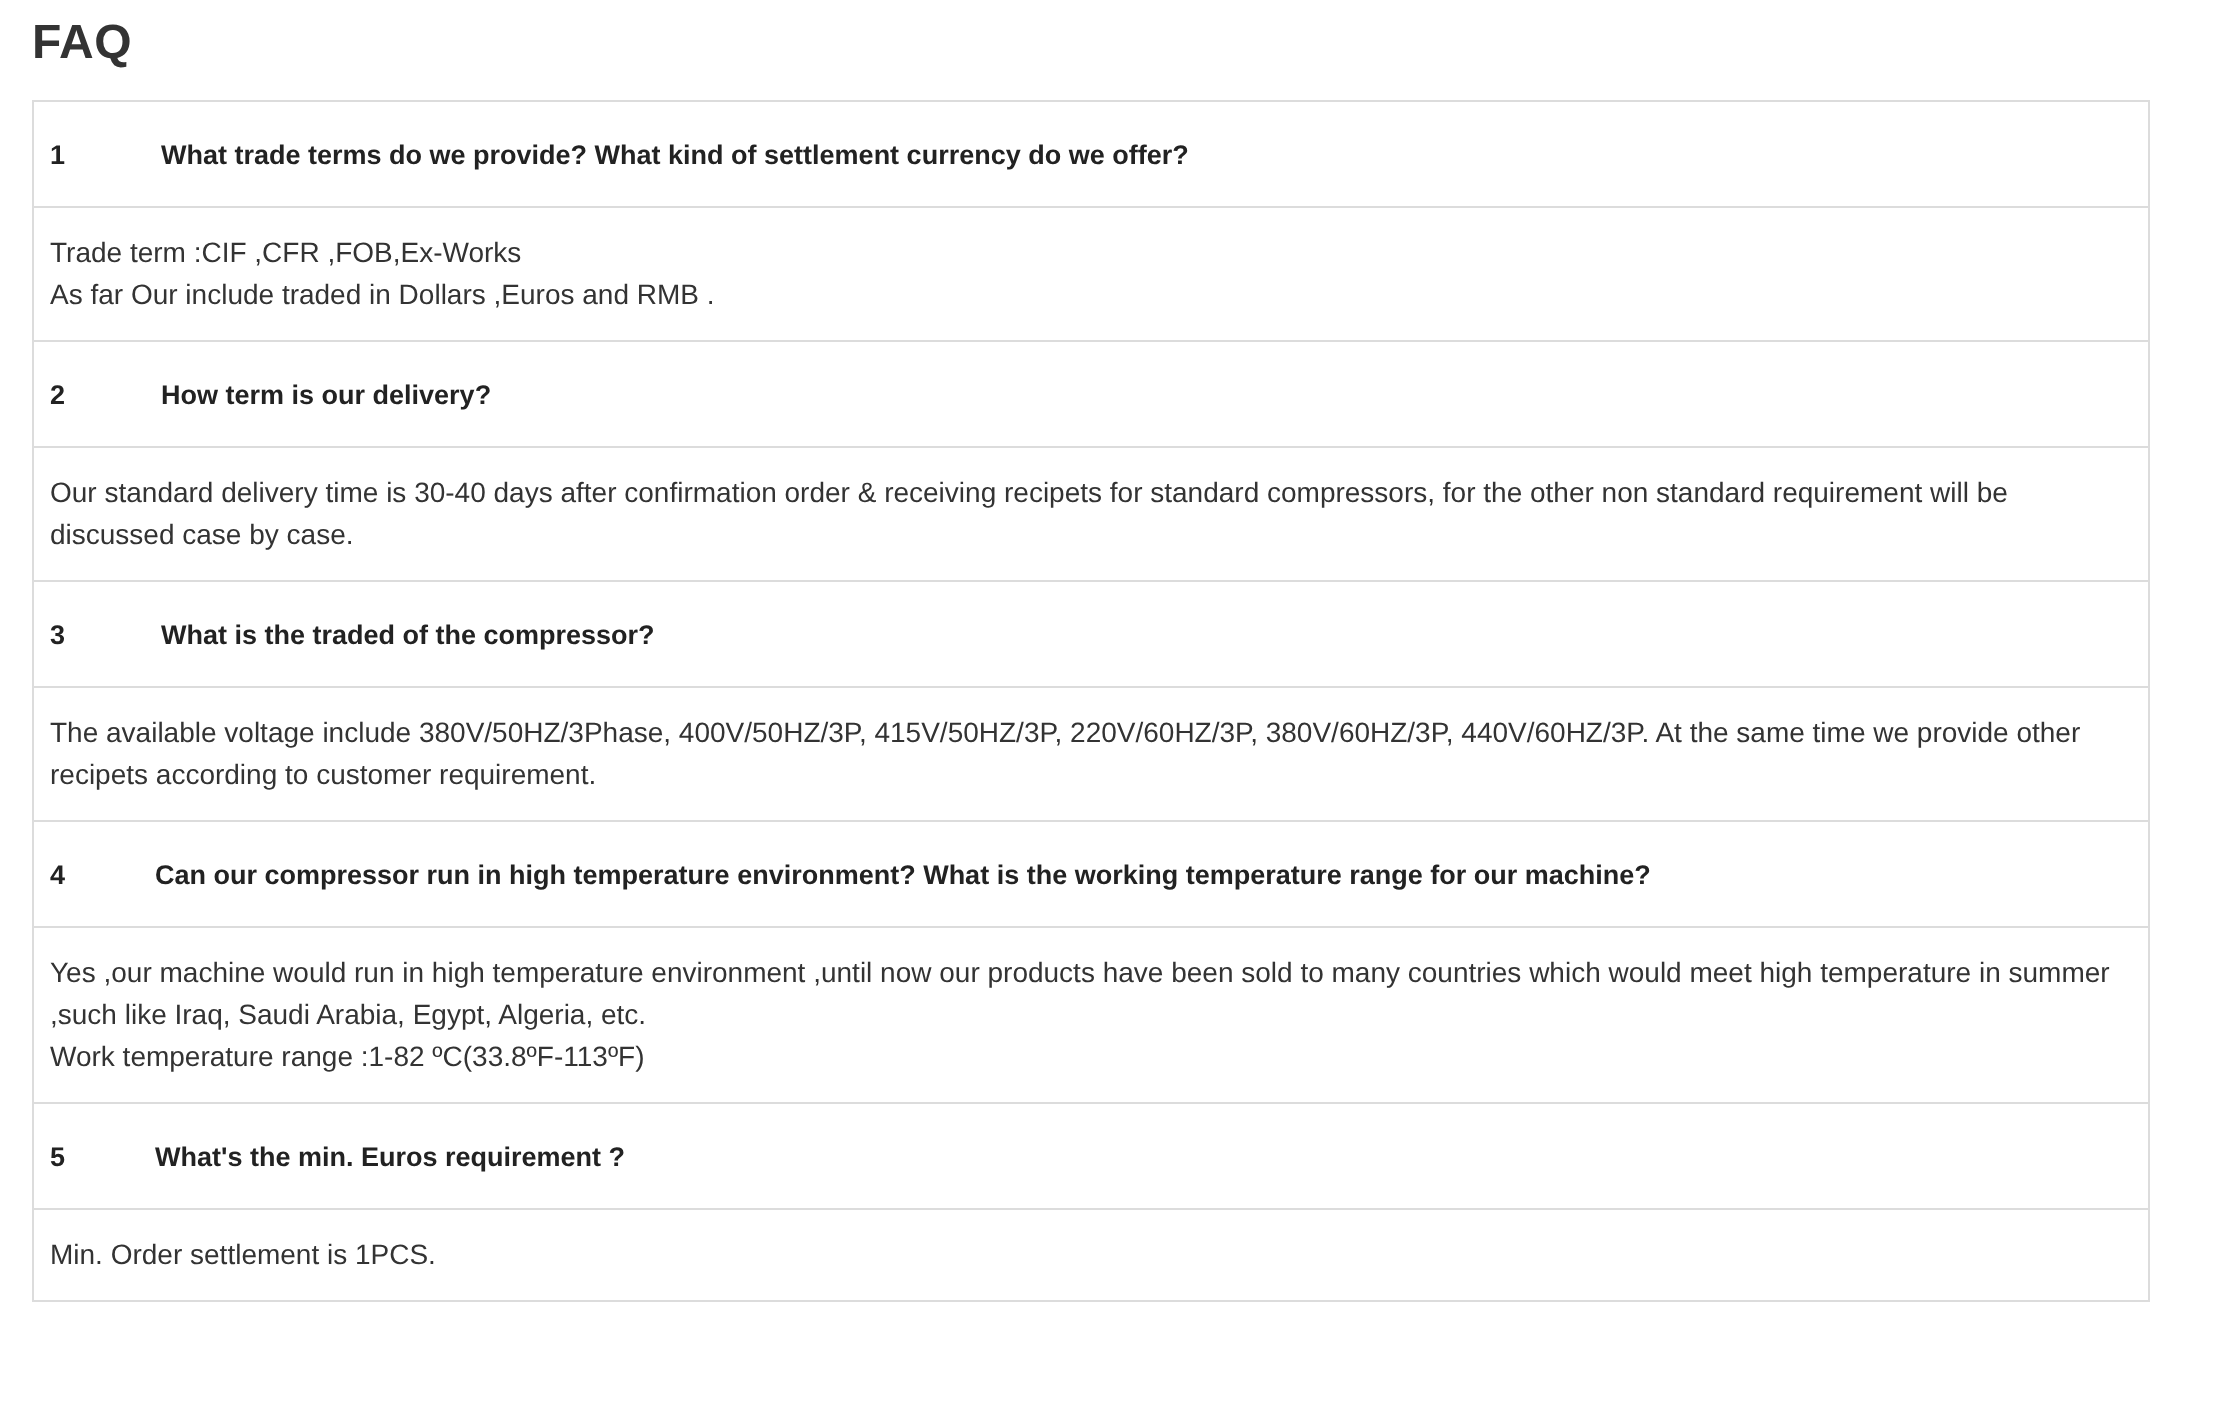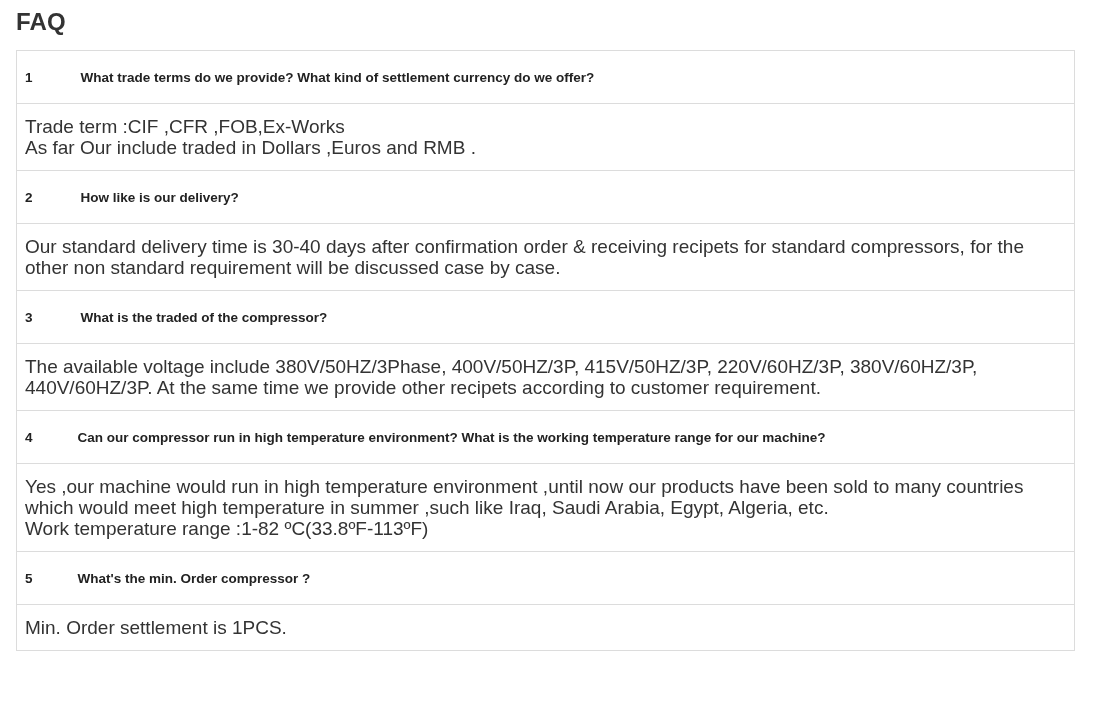--- a/index.html
+++ b/index.html
@@ -60,7 +60,7 @@
   }
   .faq-answer {
     padding: 12px 10px 12px 8px;
-    font-size: 19px;
+    font-size: 14px;
     color: #333333;
     line-height: 21px;
     font-weight: normal;

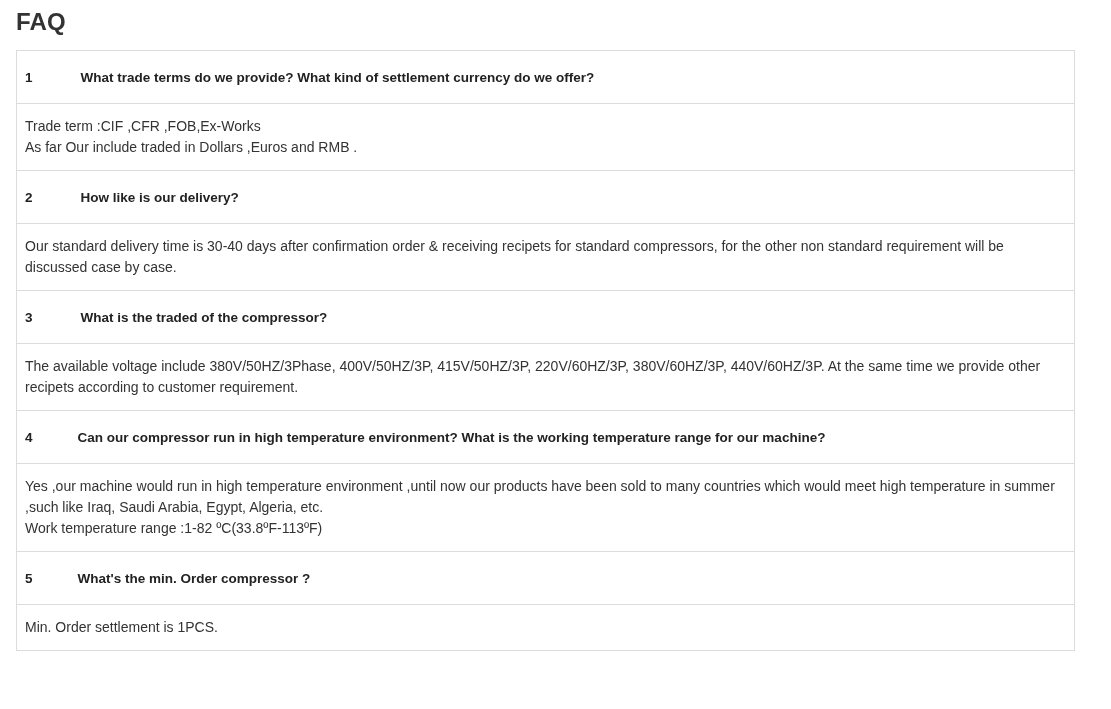--- a/index.html
+++ b/index.html
@@ -94,7 +94,7 @@
     <div class="faq-row">
       <div class="faq-question">
         <span class="q-num">2</span>
-        <span class="q-text">How like is our delivery?</span>
+        <span class="q-text">How term is our delivery?</span>
       </div>
     </div>
     <div class="faq-row">

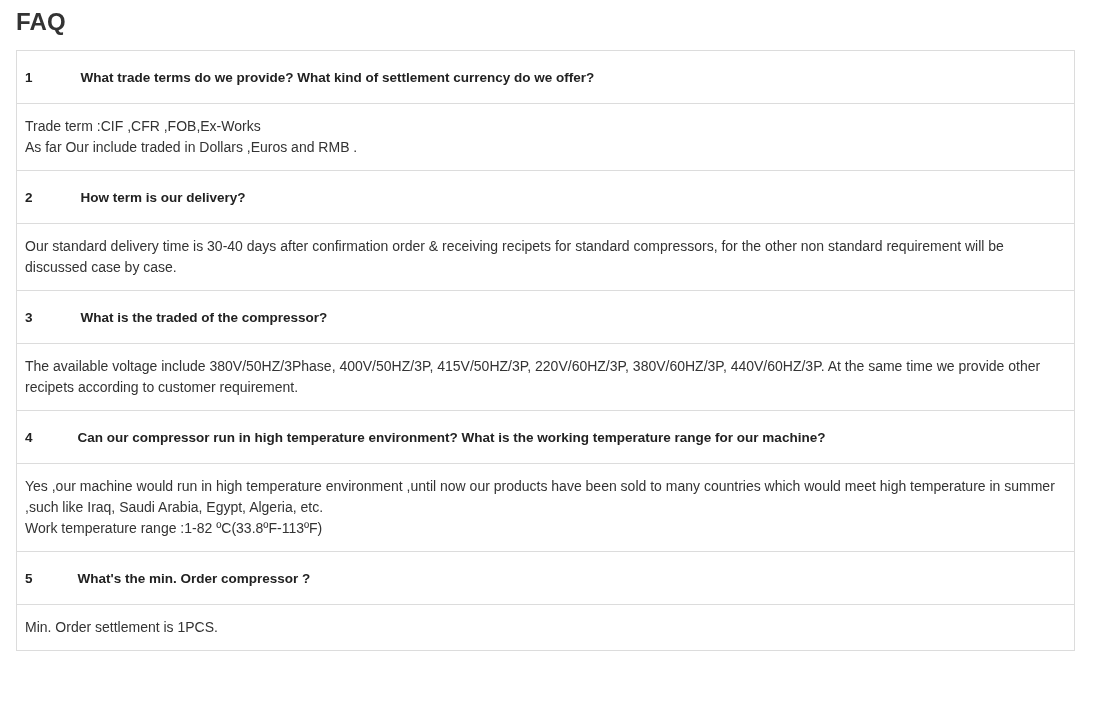--- a/index.html
+++ b/index.html
@@ -131,7 +131,7 @@
     <div class="faq-row">
       <div class="faq-question">
         <span class="q-num tight">5</span>
-        <span class="q-text">What's the min. Order compressor ?</span>
+        <span class="q-text">What's the min. Euros requirement ?</span>
       </div>
     </div>
     <div class="faq-row">

